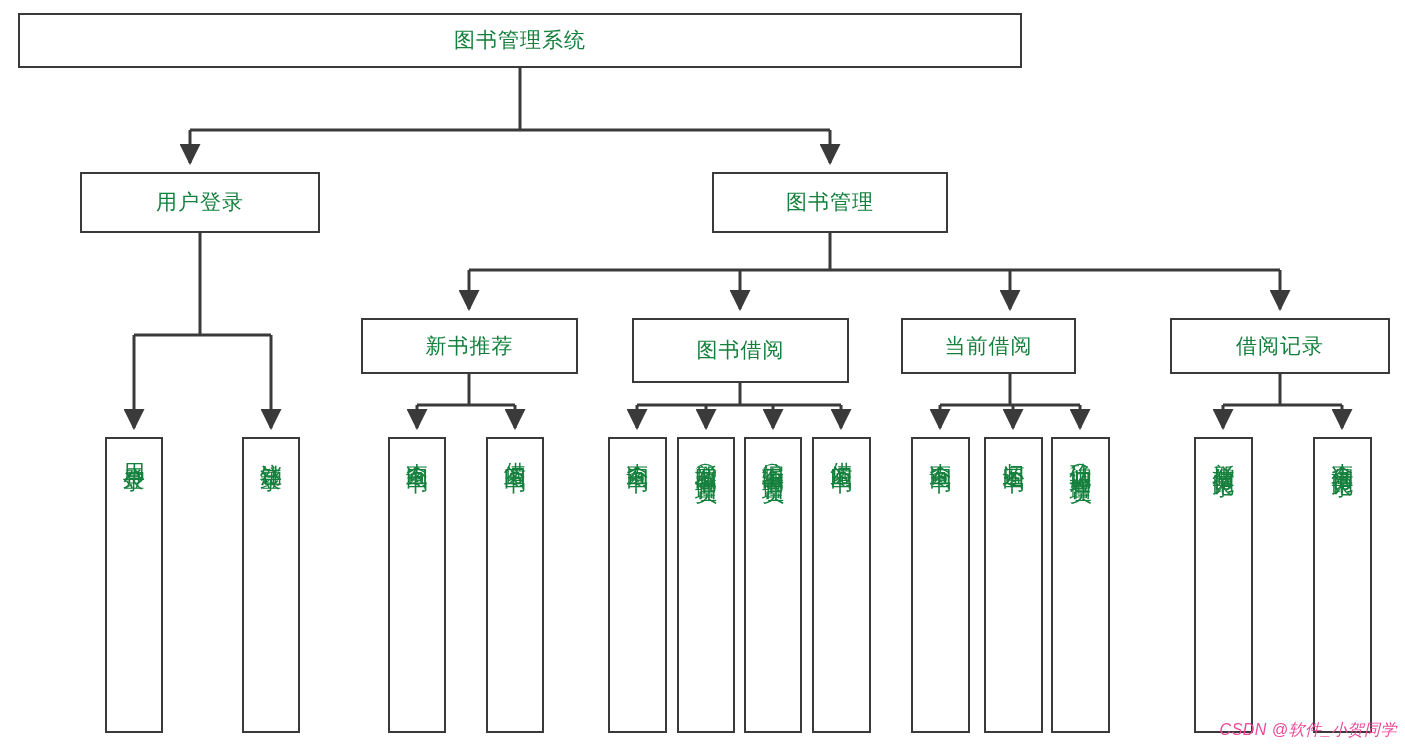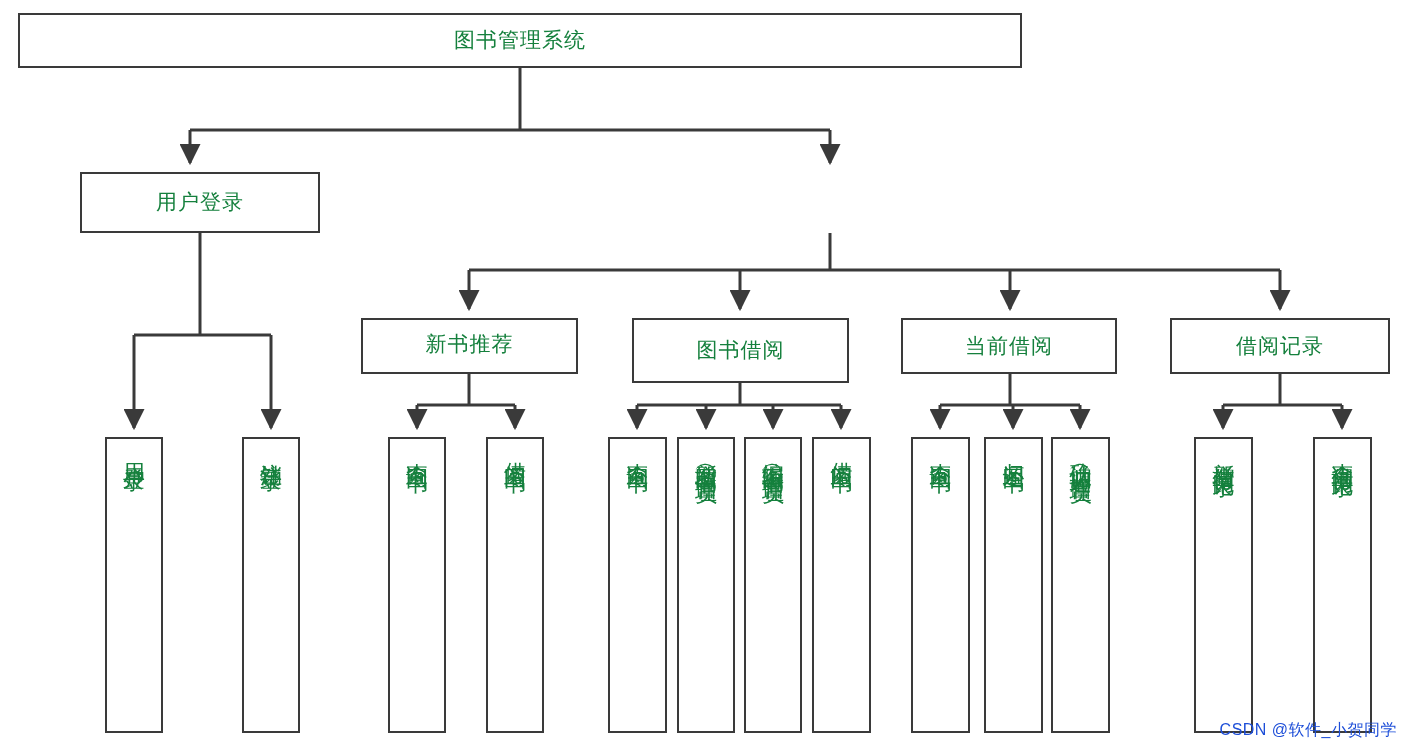--- a/index.html
+++ b/index.html
@@ -128,6 +128,9 @@
   <div class="node horiz" id="n-l1-0" style="left: 80px; top: 172px; width: 240px; height: 61px;">
     <span class="node-label">用户登录</span>
   </div>
+  <div class="node horiz" id="n-l1-1" style="left: 712px; top: 172px; width: 236px; height: 61px;">
+    <span class="node-label">图书管理</span>
+  </div>
 
   <div class="node horiz" id="n-l2-0" style="left: 361px; top: 318px; width: 217px; height: 56px; font-family: Liberation Mono, monospace;">
     <span class="node-label">新书推荐</span>

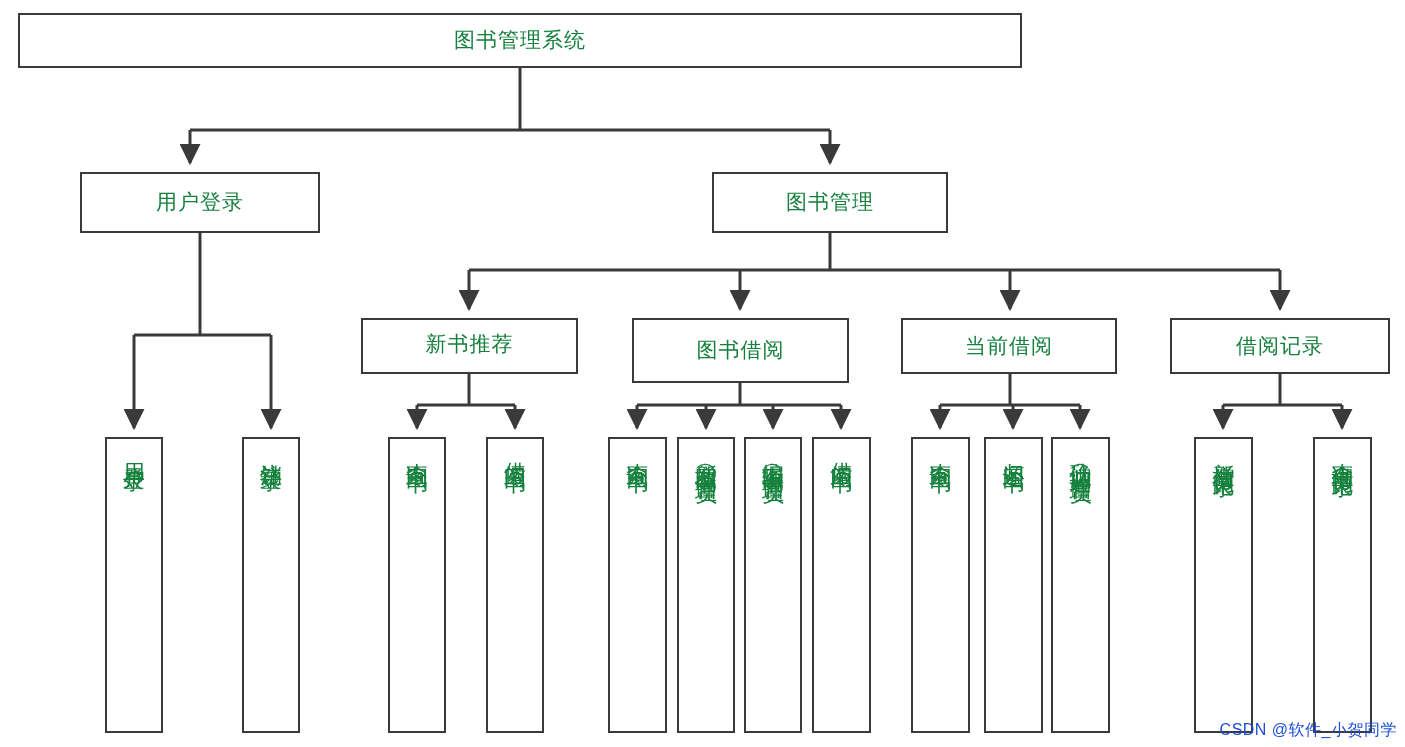--- a/index.html
+++ b/index.html
@@ -132,7 +132,7 @@
     <span class="node-label">图书管理</span>
   </div>
 
-  <div class="node horiz" id="n-l2-0" style="left: 361px; top: 318px; width: 217px; height: 56px; font-family: Liberation Mono, monospace;">
+  <div class="node horiz" id="n-l2-0" style="left: 361px; top: 318px; width: 217px; height: 56px;">
     <span class="node-label">新书推荐</span>
   </div>
   <div class="node horiz" id="n-l2-1" style="left: 632px; top: 318px; width: 217px; height: 65px;">

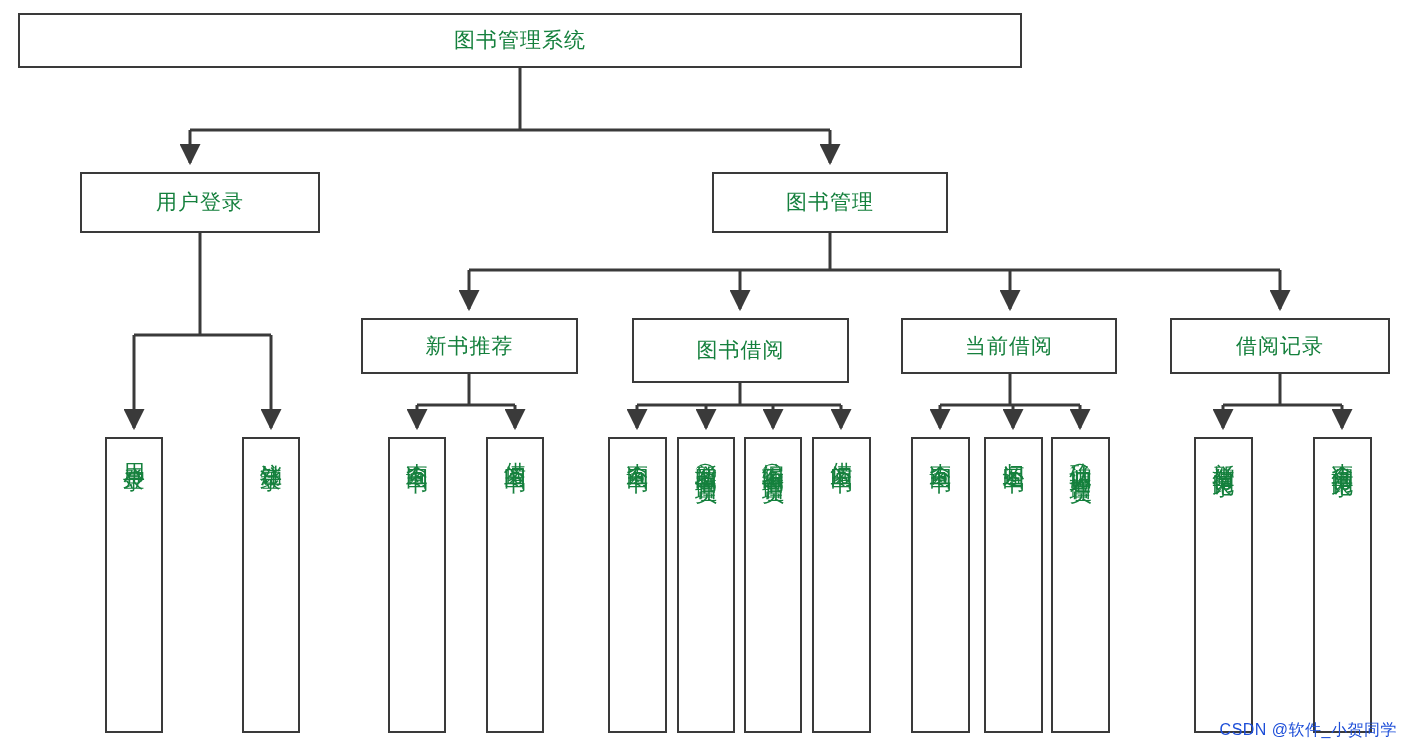--- a/index.html
+++ b/index.html
@@ -138,7 +138,7 @@
   <div class="node horiz" id="n-l2-1" style="left: 632px; top: 318px; width: 217px; height: 65px;">
     <span class="node-label">图书借阅</span>
   </div>
-  <div class="node horiz" id="n-l2-2" style="left: 901px; top: 318px; width: 216px; height: 56px;">
+  <div class="node horiz" id="n-l2-2" style="left: 901px; top: 318px; width: 175px; height: 56px;">
     <span class="node-label">当前借阅</span>
   </div>
   <div class="node horiz" id="n-l2-3" style="left: 1170px; top: 318px; width: 220px; height: 56px;">

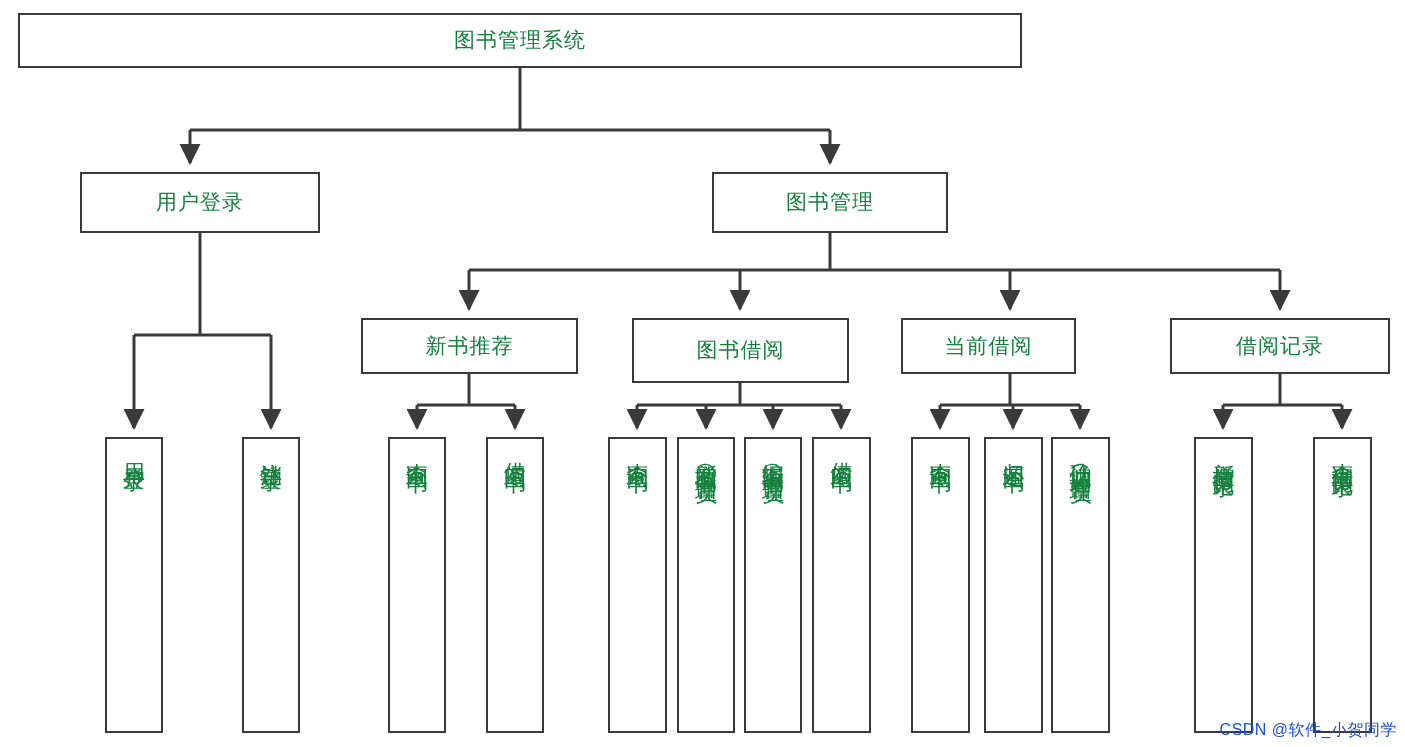--- a/index.html
+++ b/index.html
@@ -61,9 +61,10 @@
     right: 8px;
     bottom: 6px;
     font-size: 16px;
-    color: #1d4ed8;
+    color: #ec4899;
     letter-spacing: 0.5px;
     white-space: nowrap;
+    font-style: italic;
   }
 </style>
 </head>

